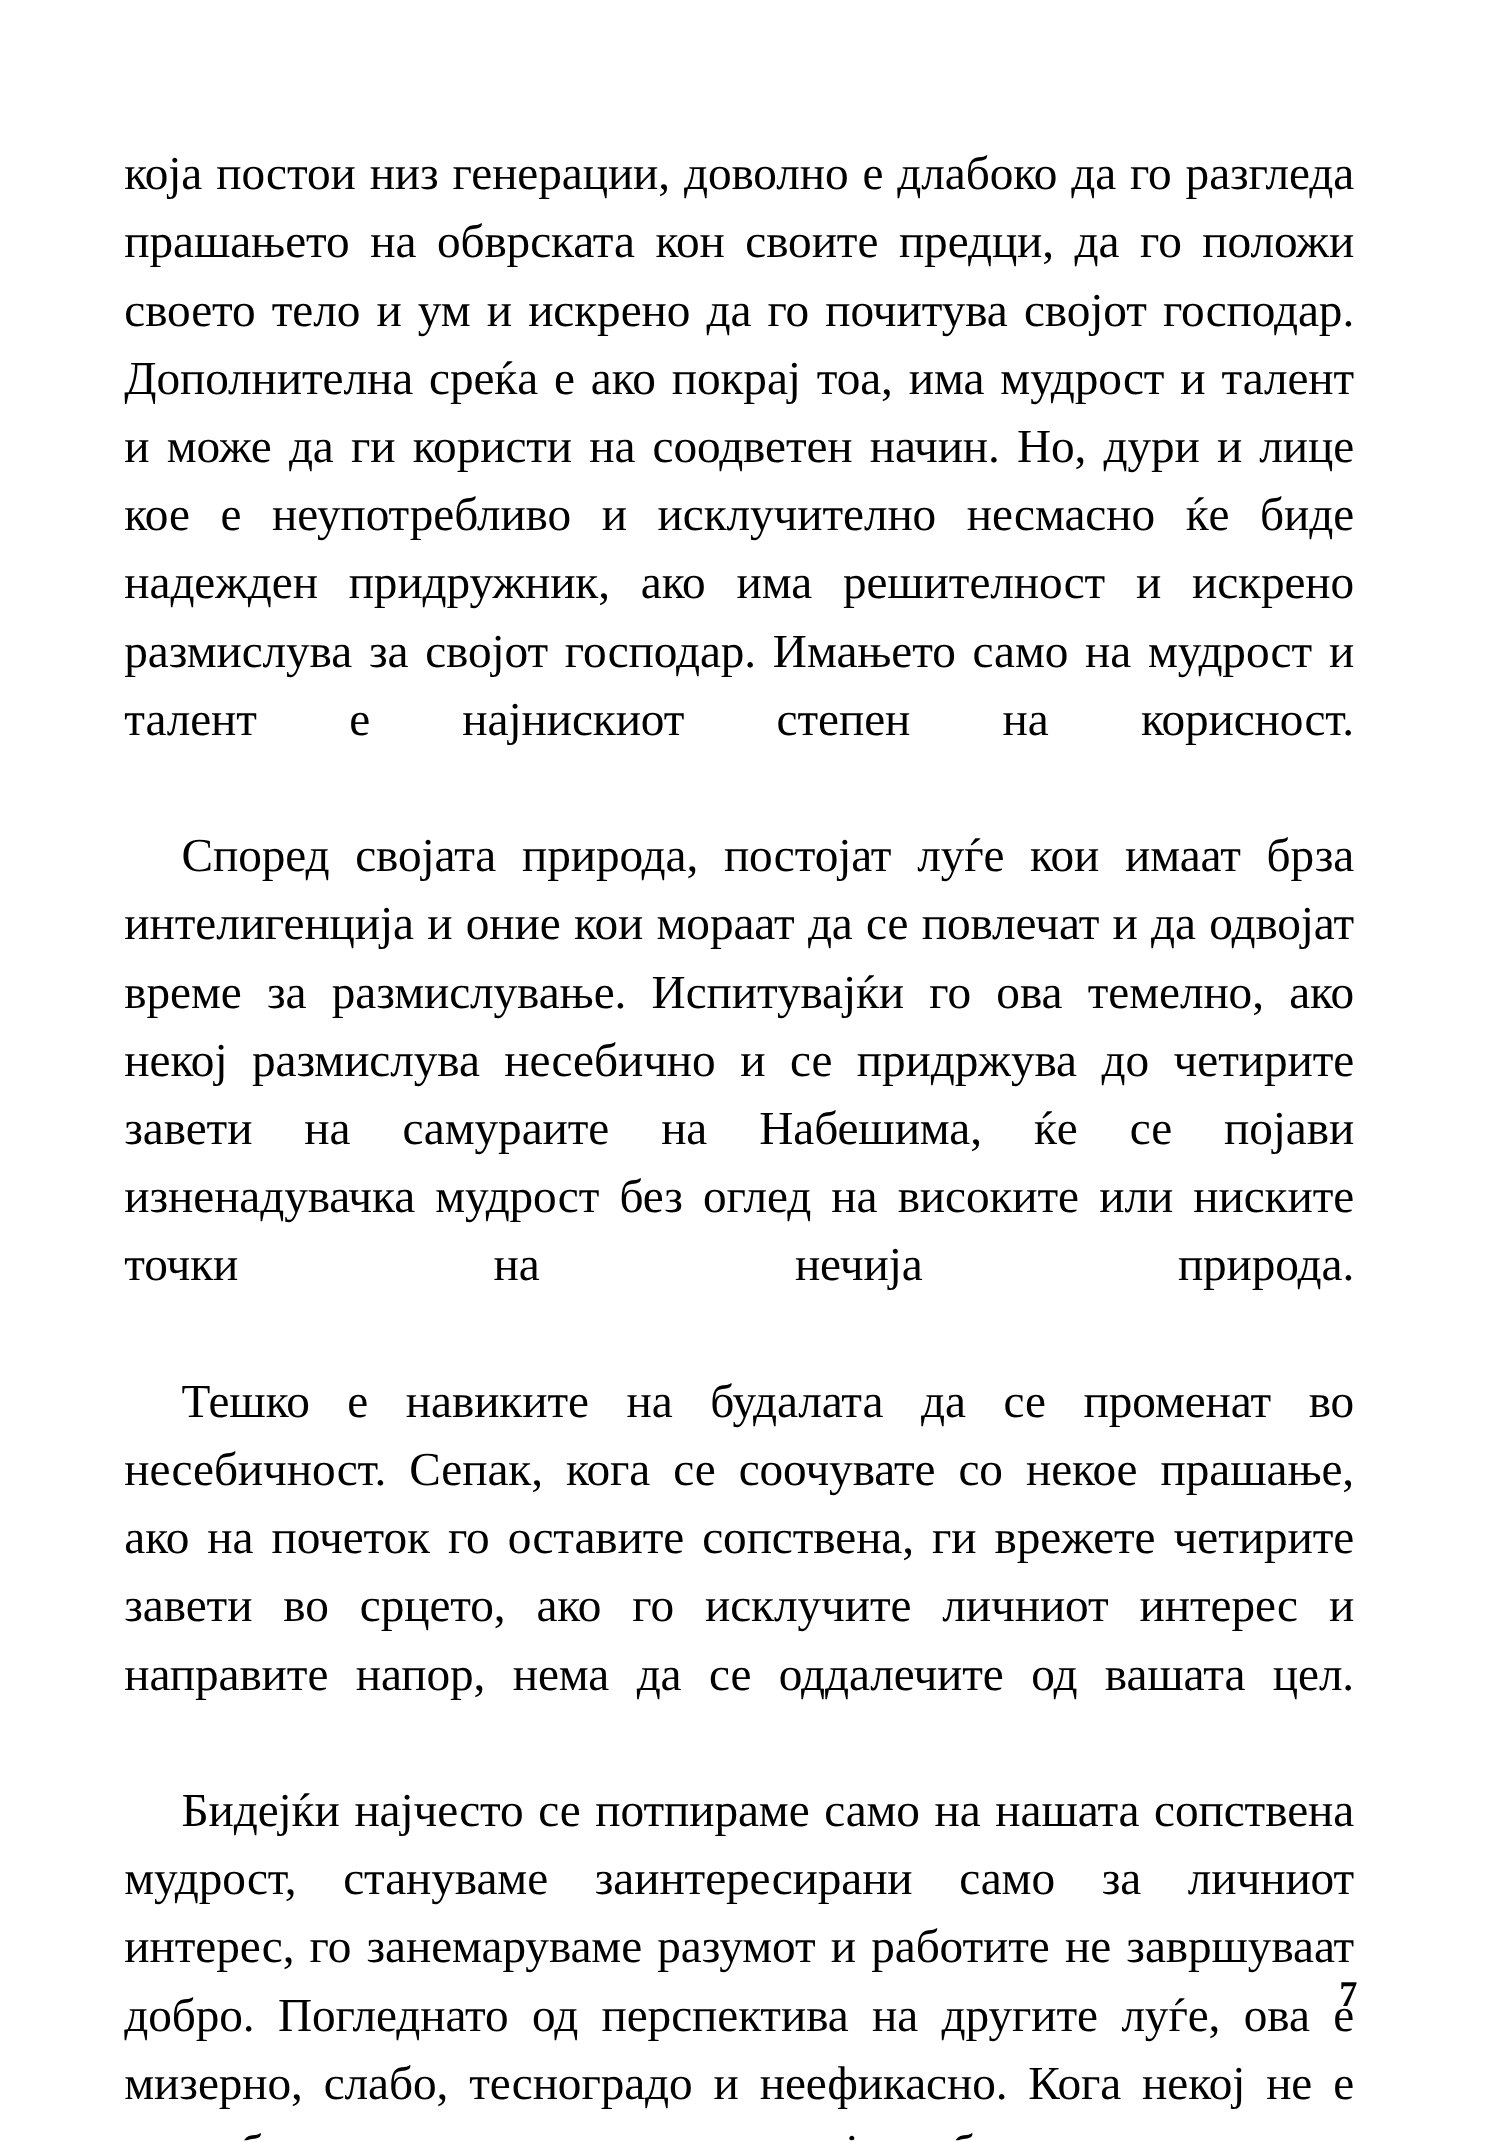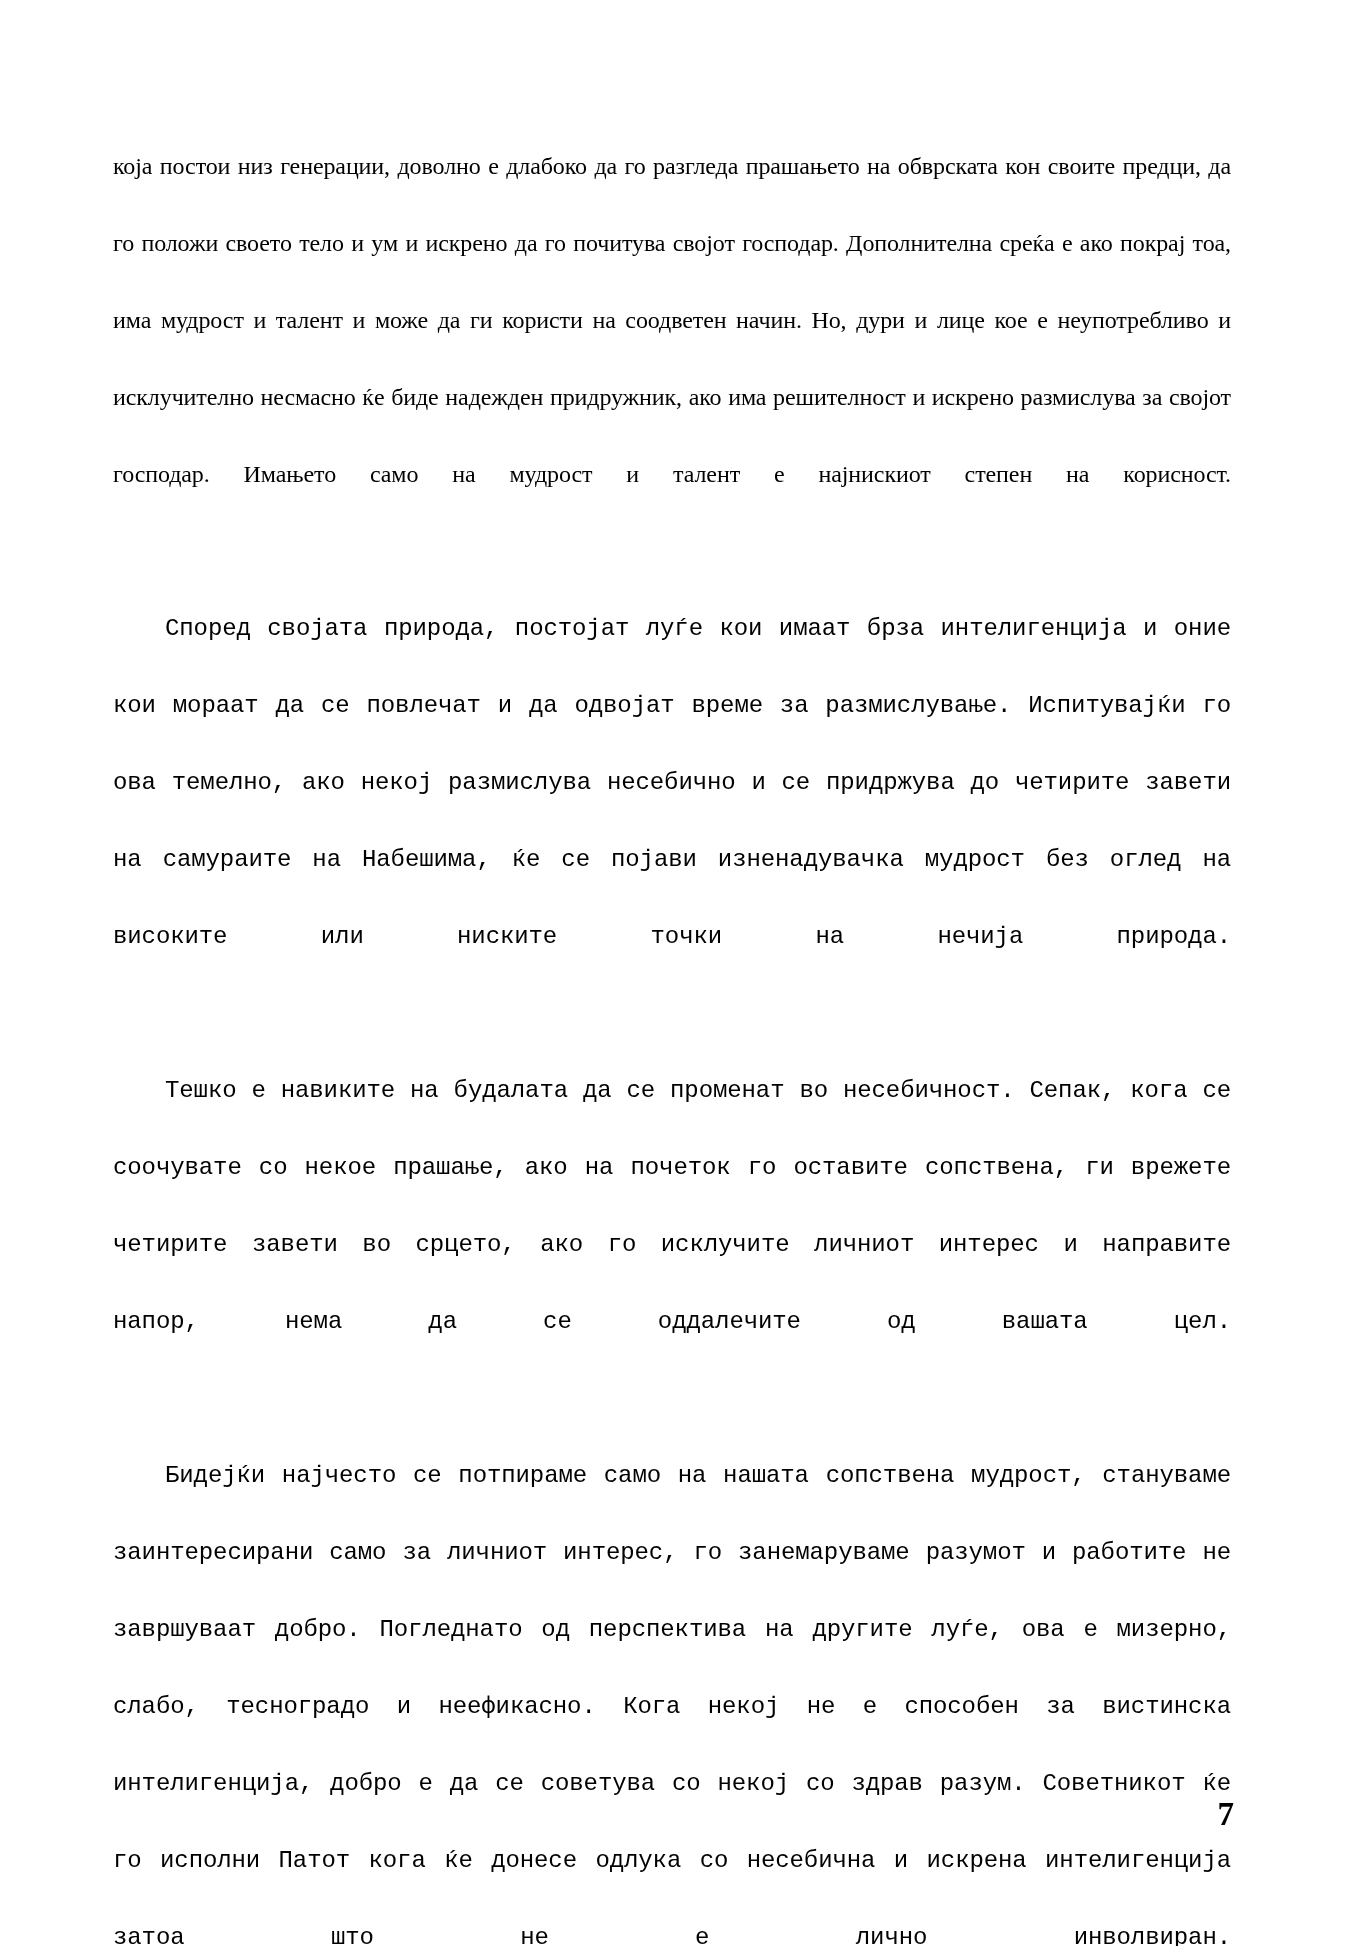--- a/index.html
+++ b/index.html
@@ -30,8 +30,8 @@
     margin: 0;
     text-align: justify;
     text-justify: inter-word;
-    font-size: 24px;
-    line-height: 77px;
+    font-size: 43px;
+    line-height: 62px;
     letter-spacing: -0.1px;
     word-spacing: 0.4px;
     hyphens: manual;

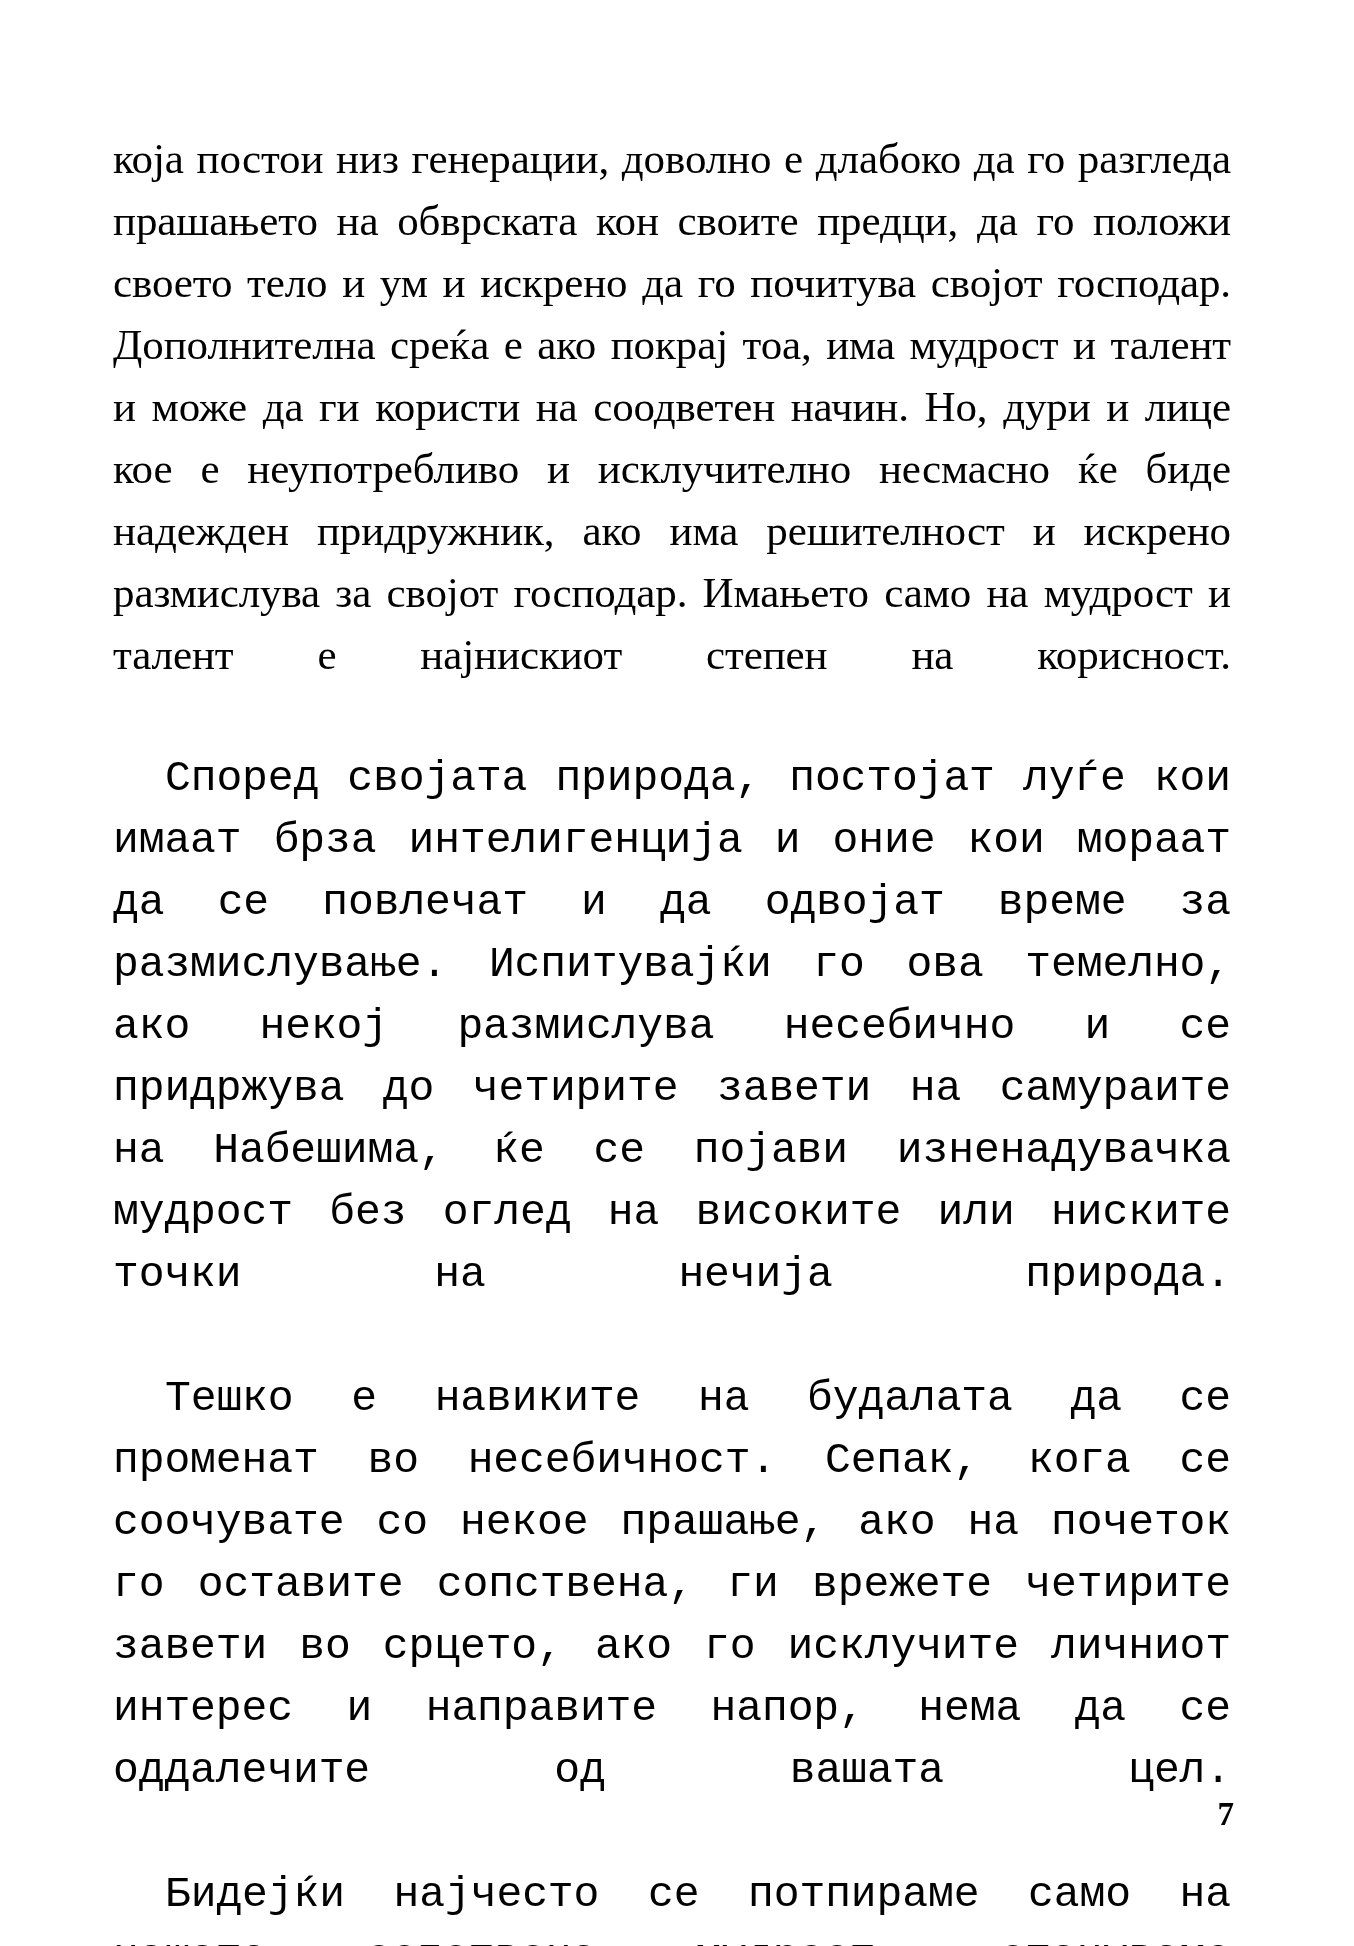--- a/index.html
+++ b/index.html
@@ -39,7 +39,6 @@
   }
   .para.indent {
     text-indent: 52px;
-    font-family: Liberation Mono, monospace;
   }
   .para.first {
     text-indent: 0;

